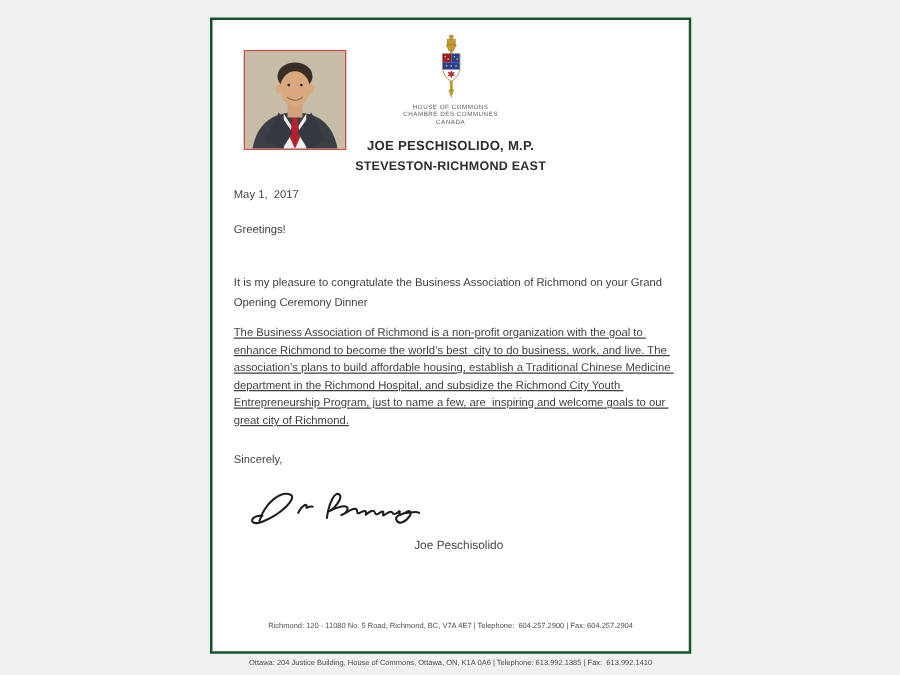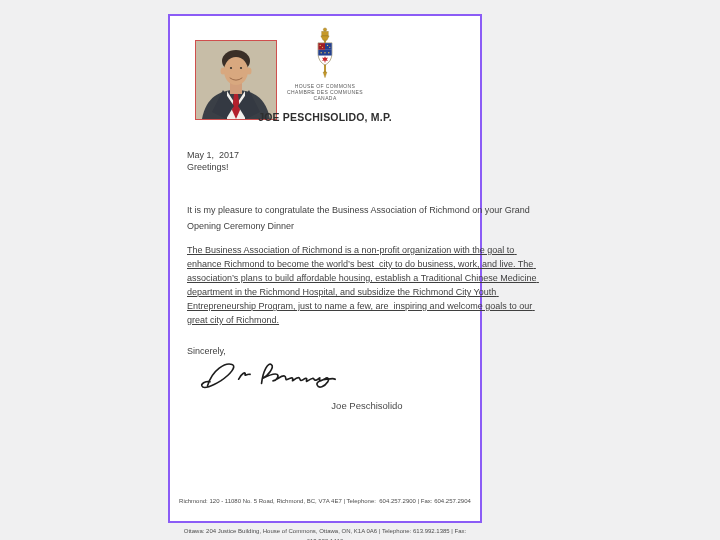--- a/index.html
+++ b/index.html
@@ -13,9 +13,9 @@
 
   .page {
     position: absolute; left: 168px; top: 14px;
-    width: 314px; height: 509px;
+    width: 385px; height: 509px;
     background: #ffffff;
-    border: 2px solid #8b5cf6;
+    border: 2px solid #14532d;
   }
 
   

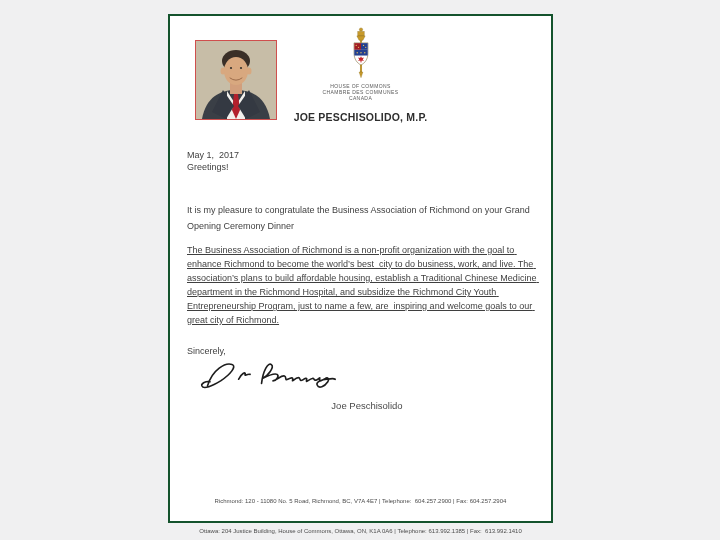--- a/index.html
+++ b/index.html
@@ -129,6 +129,7 @@
     </div>
 
     <div class="mp-name">JOE PESCHISOLIDO, M.P.</div>
+    <div class="mp-riding">STEVESTON-RICHMOND EAST</div>
 
     <div class="letter-body">
       <div class="line date-line">May 1,  2017</div>

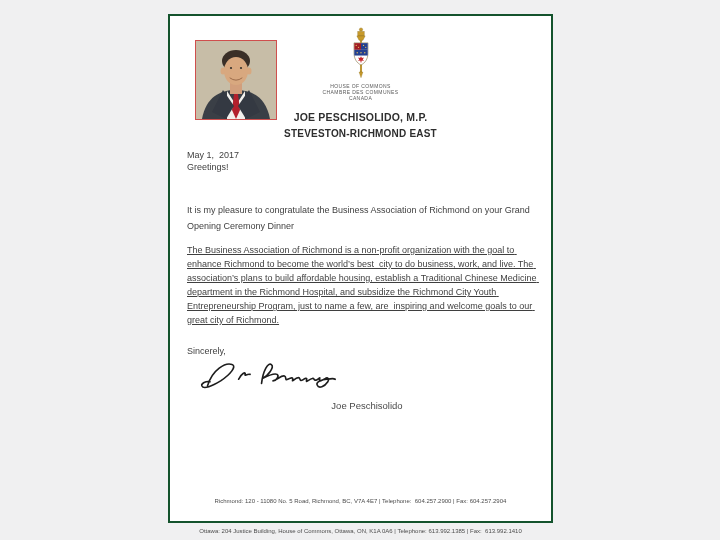--- a/index.html
+++ b/index.html
@@ -58,7 +58,7 @@
     font-size: 9px;
   }
   .letter-body .line { white-space: pre-wrap; }
-  .date-line   { line-height: 12px; }
+  .date-line   { line-height: 12px; margin-bottom: 16px; }
   .salutation  { line-height: 12px; margin-bottom: 29px; }
   .para-1      { line-height: 16px; margin-bottom: 9px;  }
   .para-2      { line-height: 14px; margin-bottom: 18px; text-decoration: underline;  }

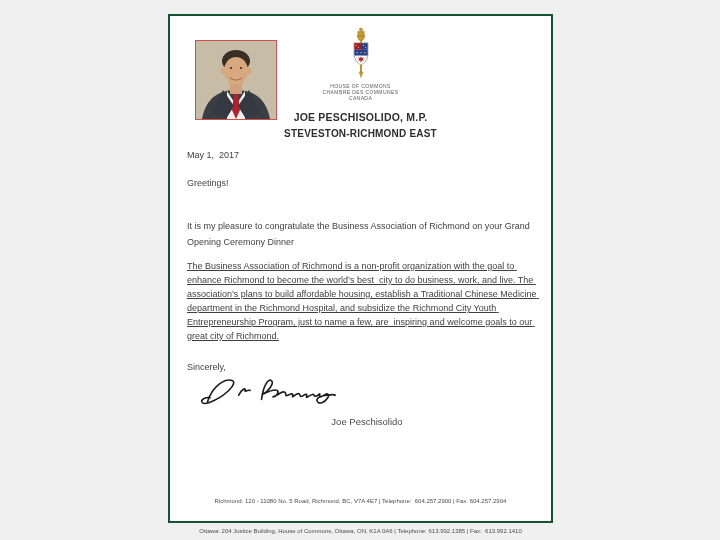--- a/index.html
+++ b/index.html
@@ -63,7 +63,7 @@
   .para-1      { line-height: 16px; margin-bottom: 9px;  }
   .para-2      { line-height: 14px; margin-bottom: 18px; text-decoration: underline;  }
   .para-3      { line-height: 15px; margin-bottom: 15px; }
-  .closing     { line-height: 12px; margin-bottom: 1px;  }
+  .closing     { line-height: 12px; margin-bottom: 16px;  }
   .signature-wrap { height: 38px; margin-bottom: 2px; }
   .signature-wrap svg { height: 36px; width: 190px; }
   .signer-name  { line-height: 15px; color: #4a4a4a; font-size: 9.5px; text-align: center; }

